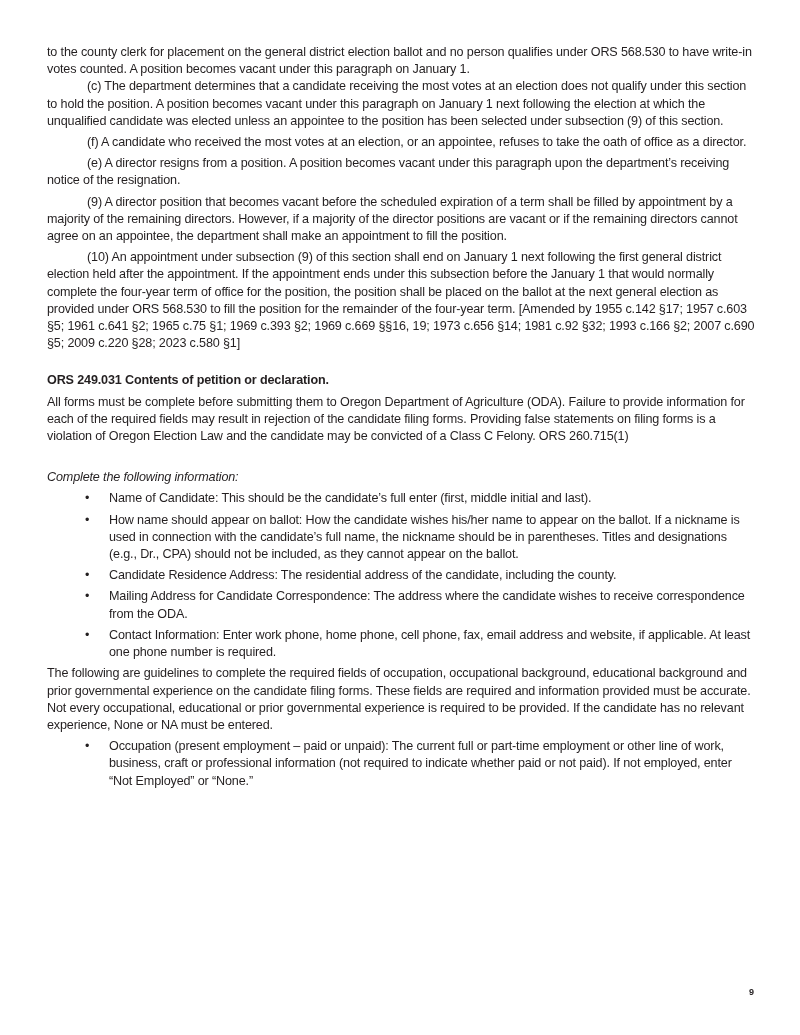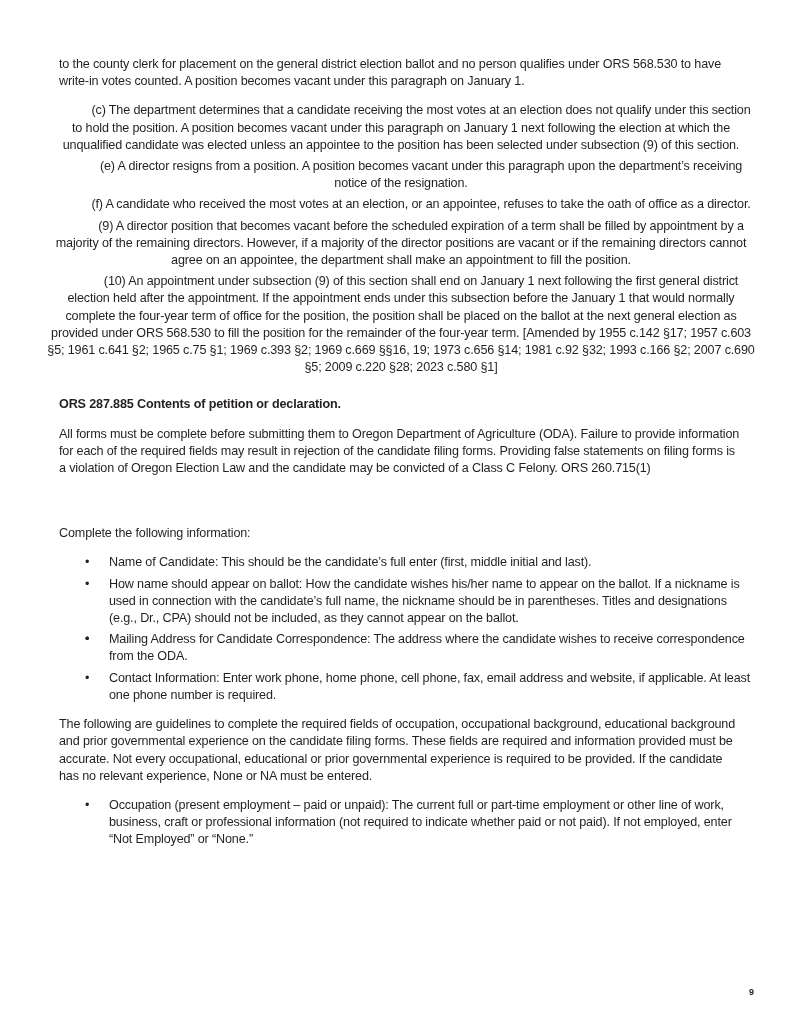--- a/index.html
+++ b/index.html
@@ -25,7 +25,7 @@
       letter-spacing: -0.15px;
     }
     .page p {
-      margin: 12px;
+      margin: 0;
     }
     .para-cont {
       margin: 0 0 4px 0;

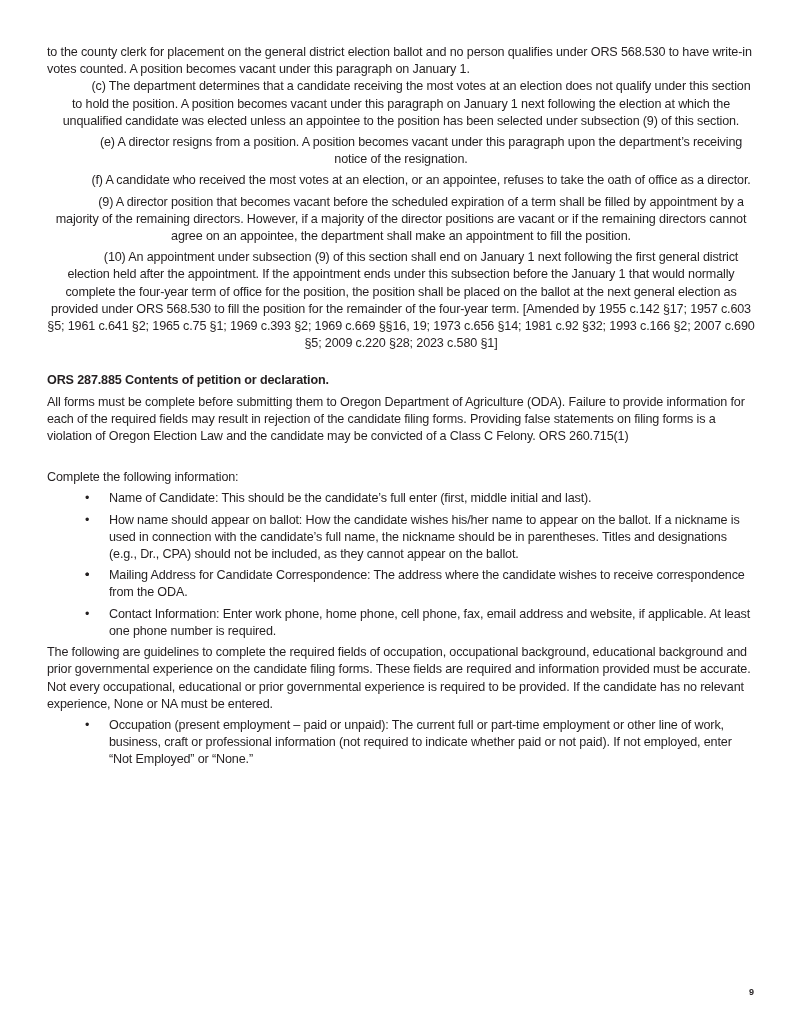--- a/index.html
+++ b/index.html
@@ -33,7 +33,6 @@
     .para-indent {
       text-indent: 40px;
       margin: 0 0 4px 0 !important;
-      text-align: center;
     }
     .section-heading {
       font-weight: bold;

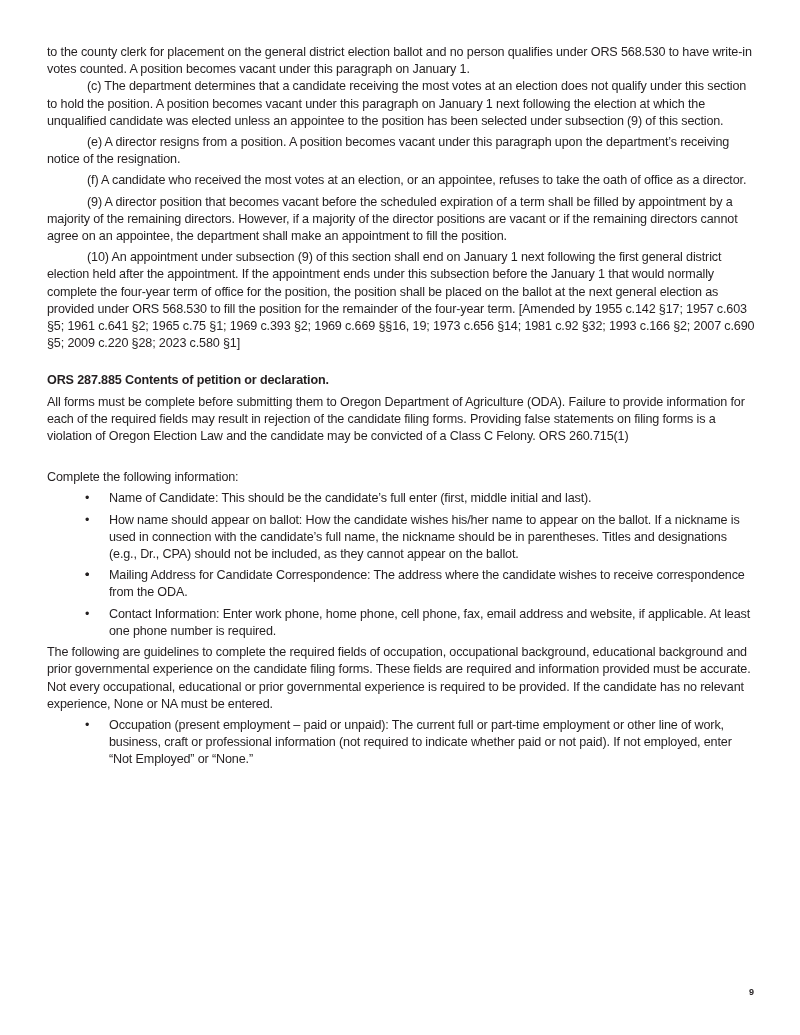--- a/index.html
+++ b/index.html
@@ -75,8 +75,8 @@
   <p class="para-cont">to the county clerk for placement on the general district election ballot and no person qualifies under ORS 568.530 to have write-in votes counted. A position becomes vacant under this paragraph on January 1.</p>
 
   <p class="para-indent">(c) The department determines that a candidate receiving the most votes at an election does not qualify under this section to hold the position. A position becomes vacant under this paragraph on January 1 next following the election at which the unqualified candidate was elected unless an appointee to the position has been selected under subsection (9) of this section.</p>
+  <p class="para-indent">(f) A candidate who received the most votes at an election, or an appointee, refuses to take the oath of office as a director.</p>
   <p class="para-indent">(e) A director resigns from a position. A position becomes vacant under this paragraph upon the department’s receiving notice of the resignation.</p>
-  <p class="para-indent">(f) A candidate who received the most votes at an election, or an appointee, refuses to take the oath of office as a director.</p>
   <p class="para-indent">(9) A director position that becomes vacant before the scheduled expiration of a term shall be filled by appointment by a majority of the remaining directors. However, if a majority of the director positions are vacant or if the remaining directors cannot agree on an appointee, the department shall make an appointment to fill the position.</p>
   <p class="para-indent">(10) An appointment under subsection (9) of this section shall end on January 1 next following the first general district election held after the appointment. If the appointment ends under this subsection before the January 1 that would normally complete the four-year term of office for the position, the position shall be placed on the ballot at the next general election as provided under ORS 568.530 to fill the position for the remainder of the four-year term. [Amended by 1955 c.142 §17; 1957 c.603 §5; 1961 c.641 §2; 1965 c.75 §1; 1969 c.393 §2; 1969 c.669 §§16, 19; 1973 c.656 §14; 1981 c.92 §32; 1993 c.166 §2; 2007 c.690 §5; 2009 c.220 §28; 2023 c.580 §1]</p>
 

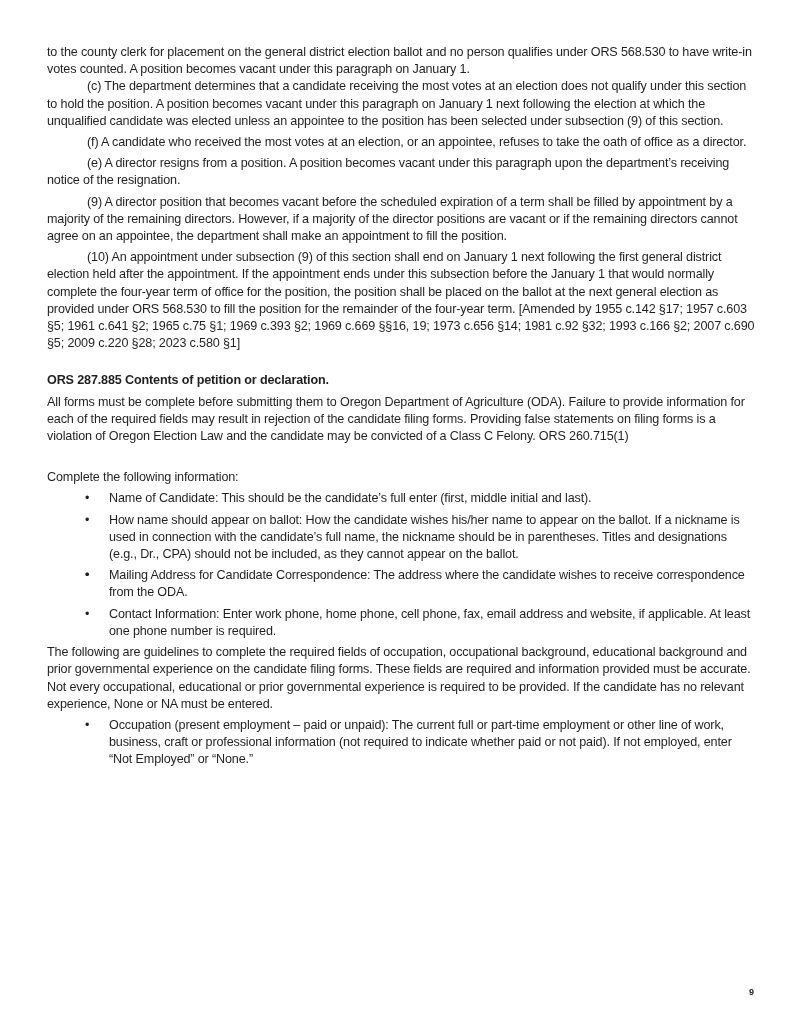--- a/index.html
+++ b/index.html
@@ -80,7 +80,7 @@
   <p class="para-indent">(9) A director position that becomes vacant before the scheduled expiration of a term shall be filled by appointment by a majority of the remaining directors. However, if a majority of the director positions are vacant or if the remaining directors cannot agree on an appointee, the department shall make an appointment to fill the position.</p>
   <p class="para-indent">(10) An appointment under subsection (9) of this section shall end on January 1 next following the first general district election held after the appointment. If the appointment ends under this subsection before the January 1 that would normally complete the four-year term of office for the position, the position shall be placed on the ballot at the next general election as provided under ORS 568.530 to fill the position for the remainder of the four-year term. [Amended by 1955 c.142 §17; 1957 c.603 §5; 1961 c.641 §2; 1965 c.75 §1; 1969 c.393 §2; 1969 c.669 §§16, 19; 1973 c.656 §14; 1981 c.92 §32; 1993 c.166 §2; 2007 c.690 §5; 2009 c.220 §28; 2023 c.580 §1]</p>
 
-  <p class="section-heading">ORS 287.885 Contents of petition or declaration.</p>
+  <p class="section-heading">ORS 249.031 Contents of petition or declaration.</p>
   <p>All forms must be complete before submitting them to Oregon Department of Agriculture (ODA). Failure to provide information for each of the required fields may result in rejection of the candidate filing forms. Providing false statements on filing forms is a violation of Oregon Election Law and the candidate may be convicted of a Class C Felony. ORS 260.715(1)</p>
 
   <div class="spacer"></div>

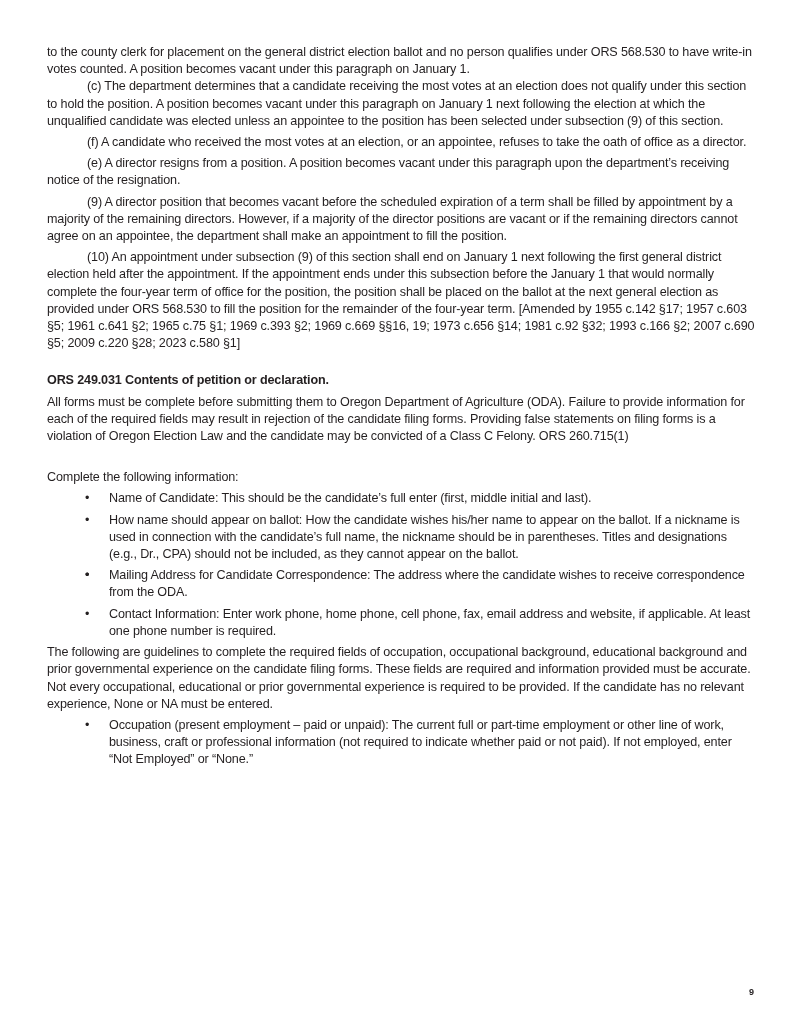--- a/index.html
+++ b/index.html
@@ -41,6 +41,7 @@
     }
     .intro {
       margin-bottom: 0;
+      font-style: italic;
     }
     .spacer {
       height: 24px;

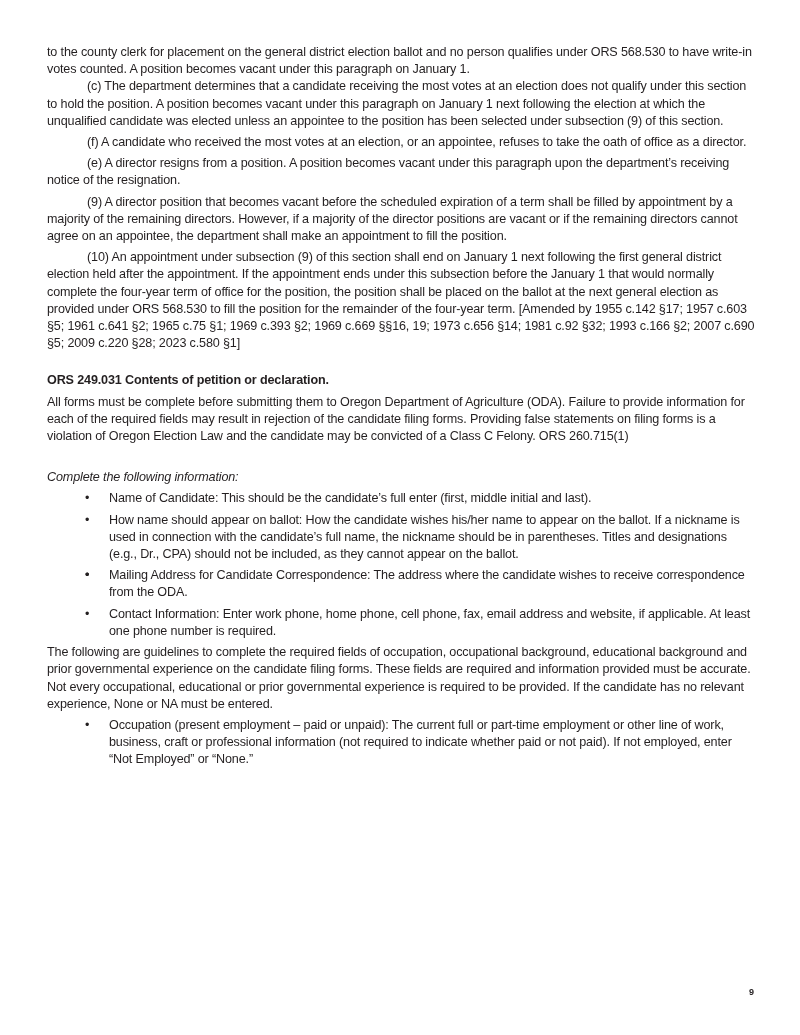--- a/index.html
+++ b/index.html
@@ -99,6 +99,7 @@
     </li>
     <li>
       <span class="bullet">•</span>
+      <span>Candidate Residence Address: The residential address of the candidate, including the county.</span>
     </li>
     <li>
       <span class="bullet">•</span>

